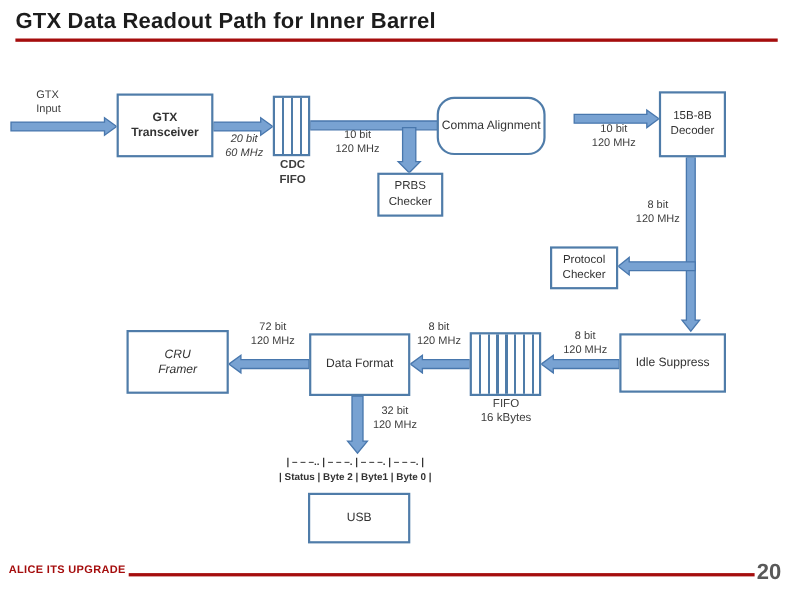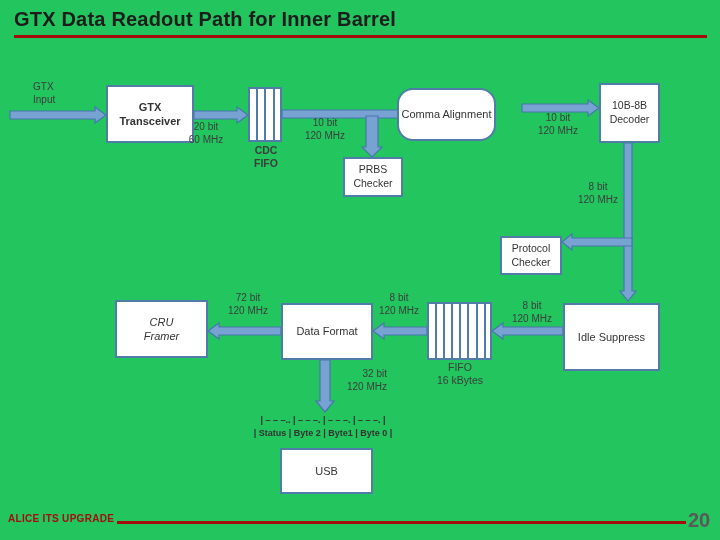--- a/index.html
+++ b/index.html
@@ -6,7 +6,7 @@
   .slide {
     position: relative;
     width: 720px; height: 540px;
-    background: #22c55e;
+    background: #ffffff;
     font-family: "Liberation Sans", sans-serif;
     overflow: hidden;
     margin: 0 auto;

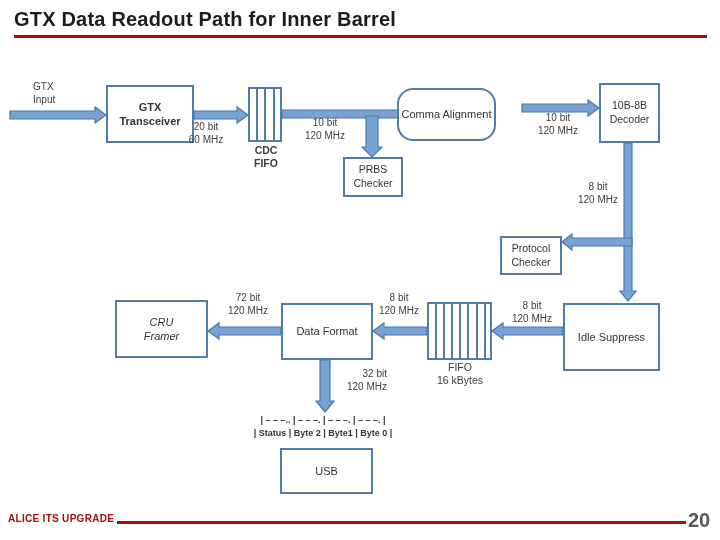--- a/index.html
+++ b/index.html
@@ -96,7 +96,7 @@
 
   <div class="box" style="left:397px; top:88px; width:99px; height:53px;border-radius:16px;">Comma Alignment</div>
 
-  <div class="box" style="left:599px; top:83px; width:61px; height:60px; font-size:10.5px;">10B-8B
+  <div class="box" style="left:599px; top:83px; width:61px; height:60px; font-size:10.5px;">15B-8B
 Decoder</div>
 
   <div class="box" style="left:343px; top:157px; width:60px; height:40px; font-size:10.5px;">PRBS

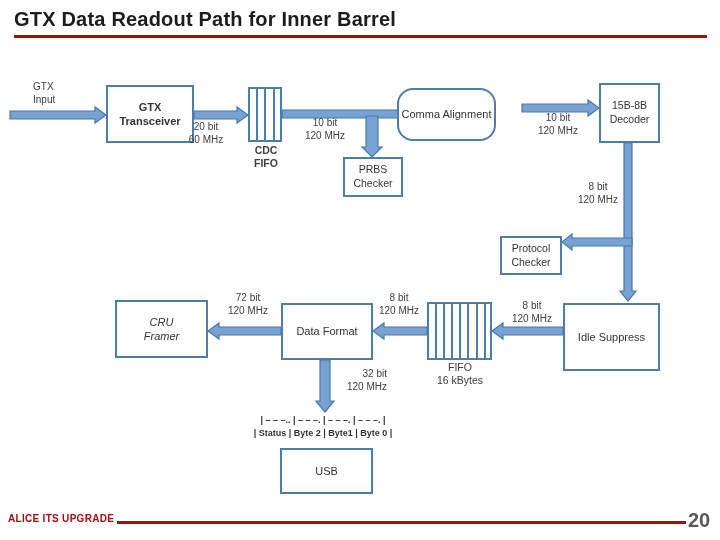--- a/index.html
+++ b/index.html
@@ -120,7 +120,7 @@
 
   <div class="lbl" style="left:33px; top:81px; width:46px; text-align:left; font-size:10px;">GTX
 Input</div>
-  <div class="lbl" style="left:180px; top:121px; width:52px; font-size:10px;">20 bit
+  <div class="lbl" style="left:196px; top:121px; width:52px; font-size:10px;font-style:italic;">20 bit
 60 MHz</div>
   <div class="lbl" style="left:297px; top:117px; width:56px; font-size:10px;">10 bit
 120 MHz</div>

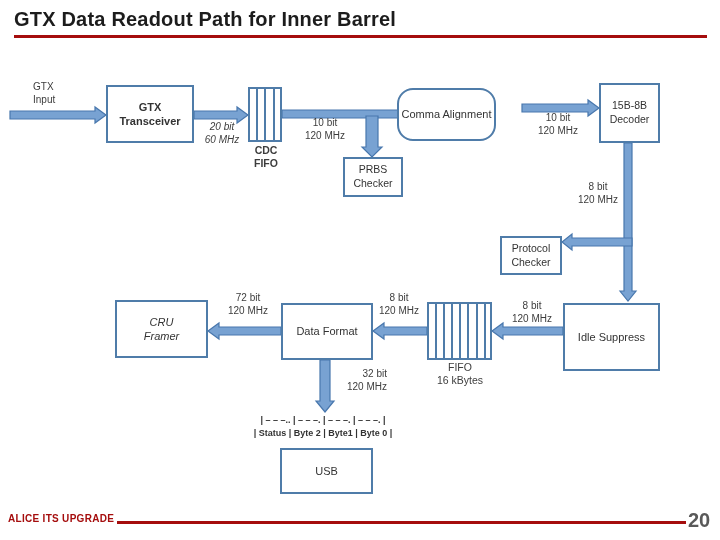--- a/index.html
+++ b/index.html
@@ -102,7 +102,7 @@
   <div class="box" style="left:343px; top:157px; width:60px; height:40px; font-size:10.5px;">PRBS
 Checker</div>
 
-  <div class="box" style="left:500px; top:224px; width:62px; height:39px; font-size:10.5px;margin-top:12px;">Protocol
+  <div class="box" style="left:500px; top:224px; width:62px; height:39px; font-size:10.5px;">Protocol
 Checker</div>
 
   <div class="box" style="left:115px; top:300px; width:93px; height:58px;font-style:italic;">CRU

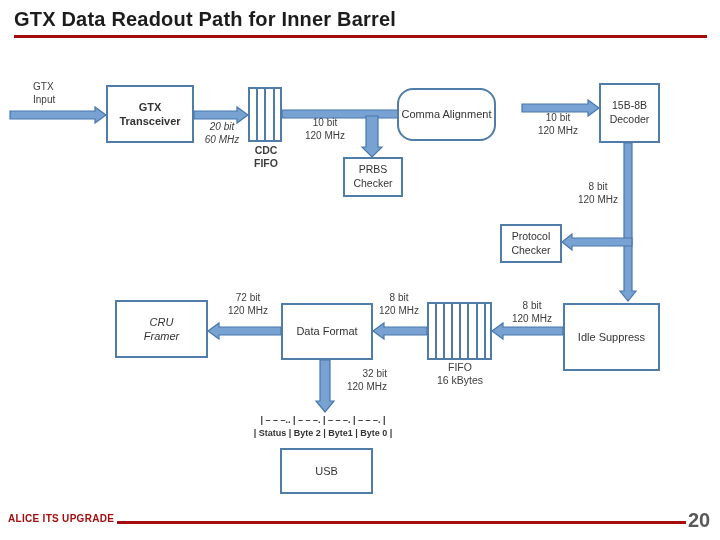--- a/index.html
+++ b/index.html
@@ -114,7 +114,7 @@
   <div class="lbl" style="left:422px; top:361px; width:76px;">FIFO
 16 kBytes</div>
 
-  <div class="box" style="left:563px; top:303px; width:97px; height:68px;">Idle Suppress</div>
+  <div class="box" style="left:563px; top:303px; width:97px; height:54px;">Idle Suppress</div>
 
   <div class="box" style="left:280px; top:448px; width:93px; height:46px;">USB</div>
 

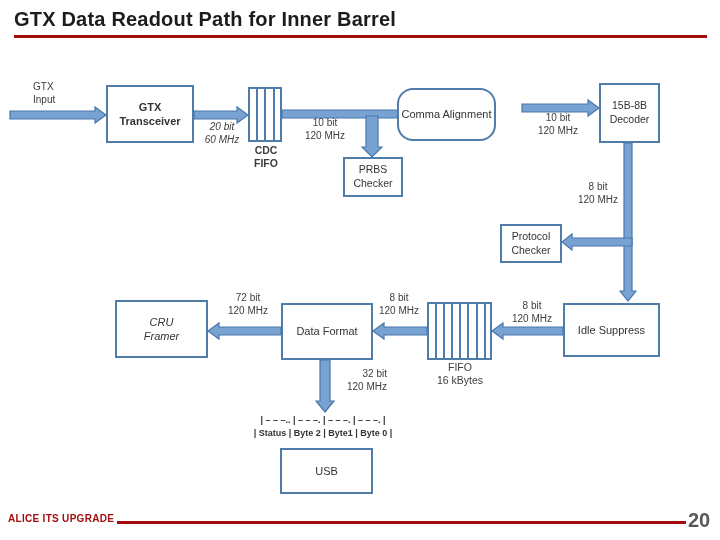--- a/index.html
+++ b/index.html
@@ -134,7 +134,7 @@
 120 MHz</div>
   <div class="lbl" style="left:502px; top:300px; width:60px; font-size:10px;">8 bit
 120 MHz</div>
-  <div class="lbl" style="left:331px; top:368px; width:56px; text-align:right; font-size:10px;">32 bit
+  <div class="lbl" style="left:331px; top:368px; width:56px; text-align:center; font-size:10px;">32 bit
 120 MHz</div>
 
   <div class="byte-frame" style="top:414px;">| – – –.. | – – –. | – – –. | – – –. |</div>

